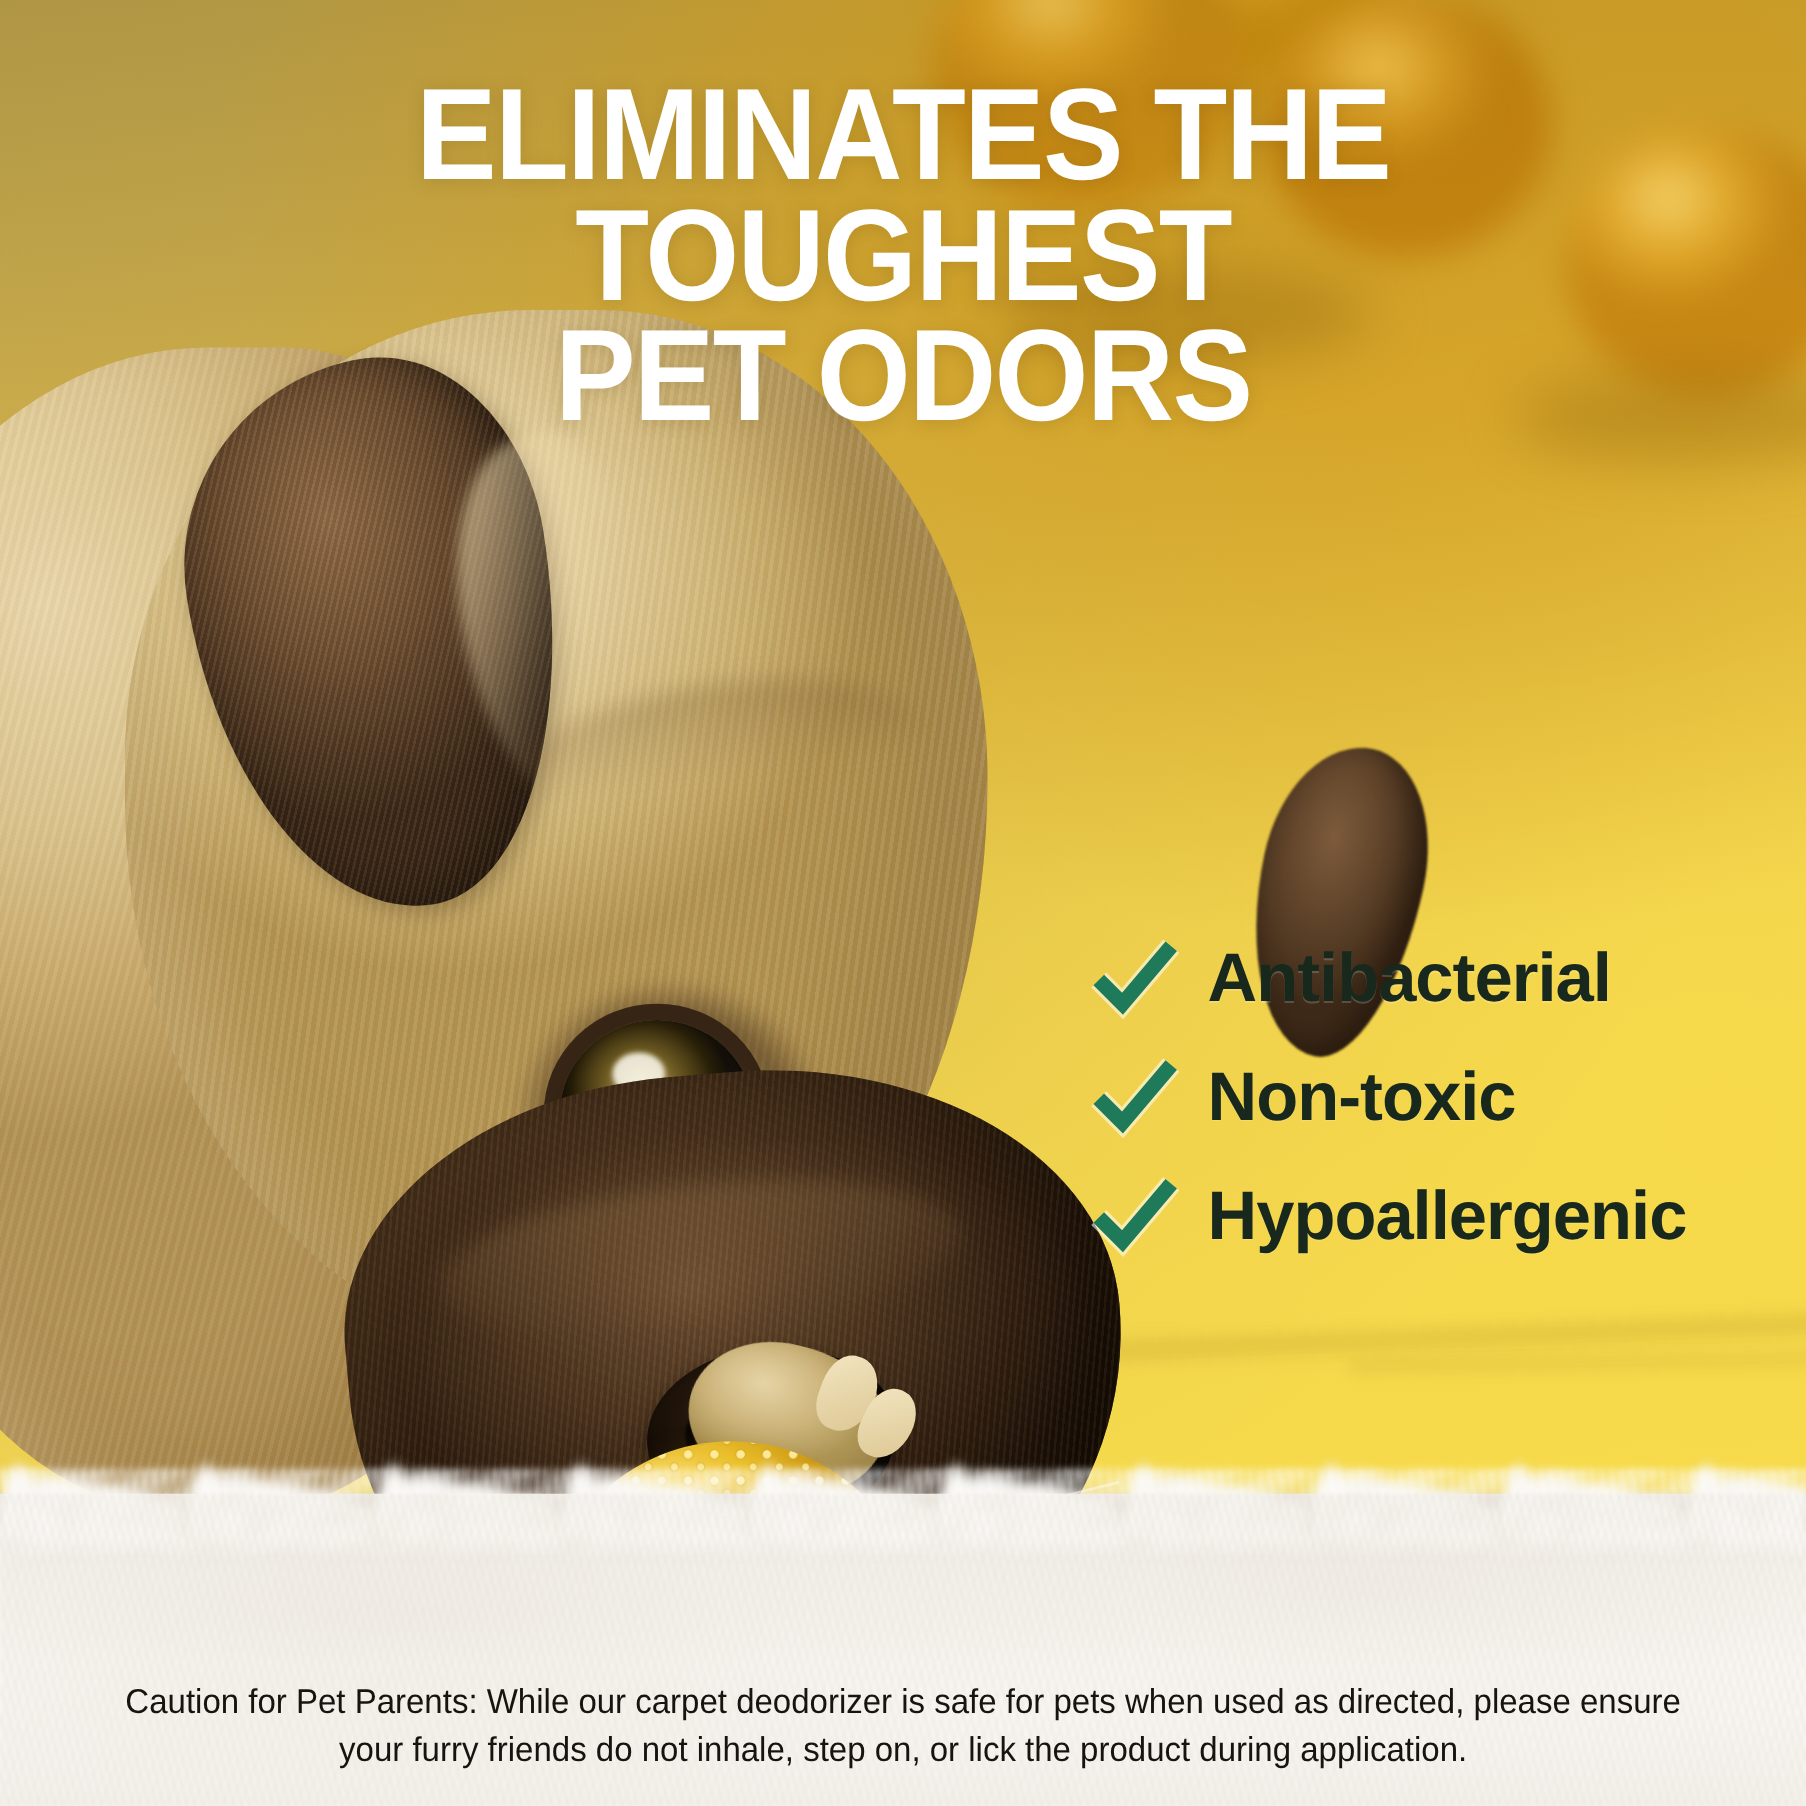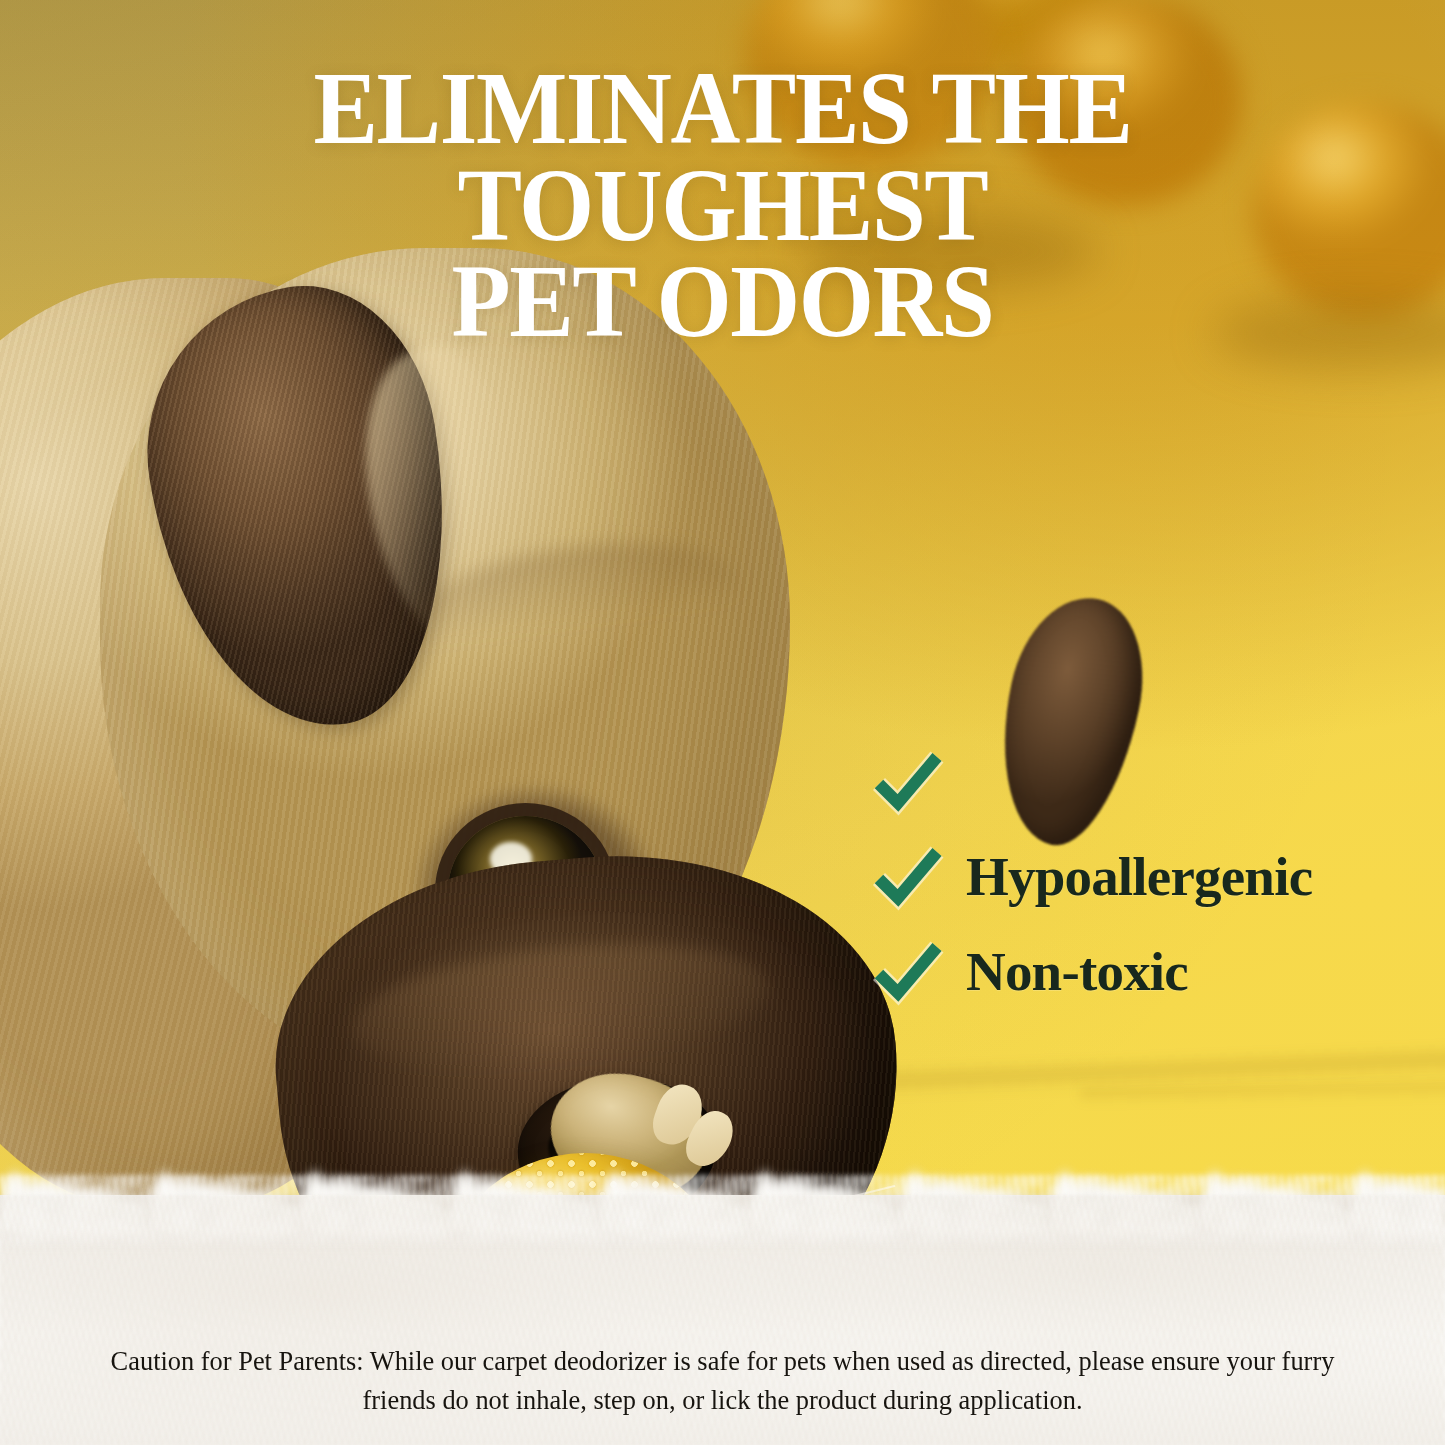--- a/index.html
+++ b/index.html
@@ -10,7 +10,7 @@
     position:relative;
     width:1445px; height:1445px;
     overflow:hidden;
-    font-family:Liberation Serif, serif;
+    font-family:Liberation Sans, sans-serif;
   }
 
   

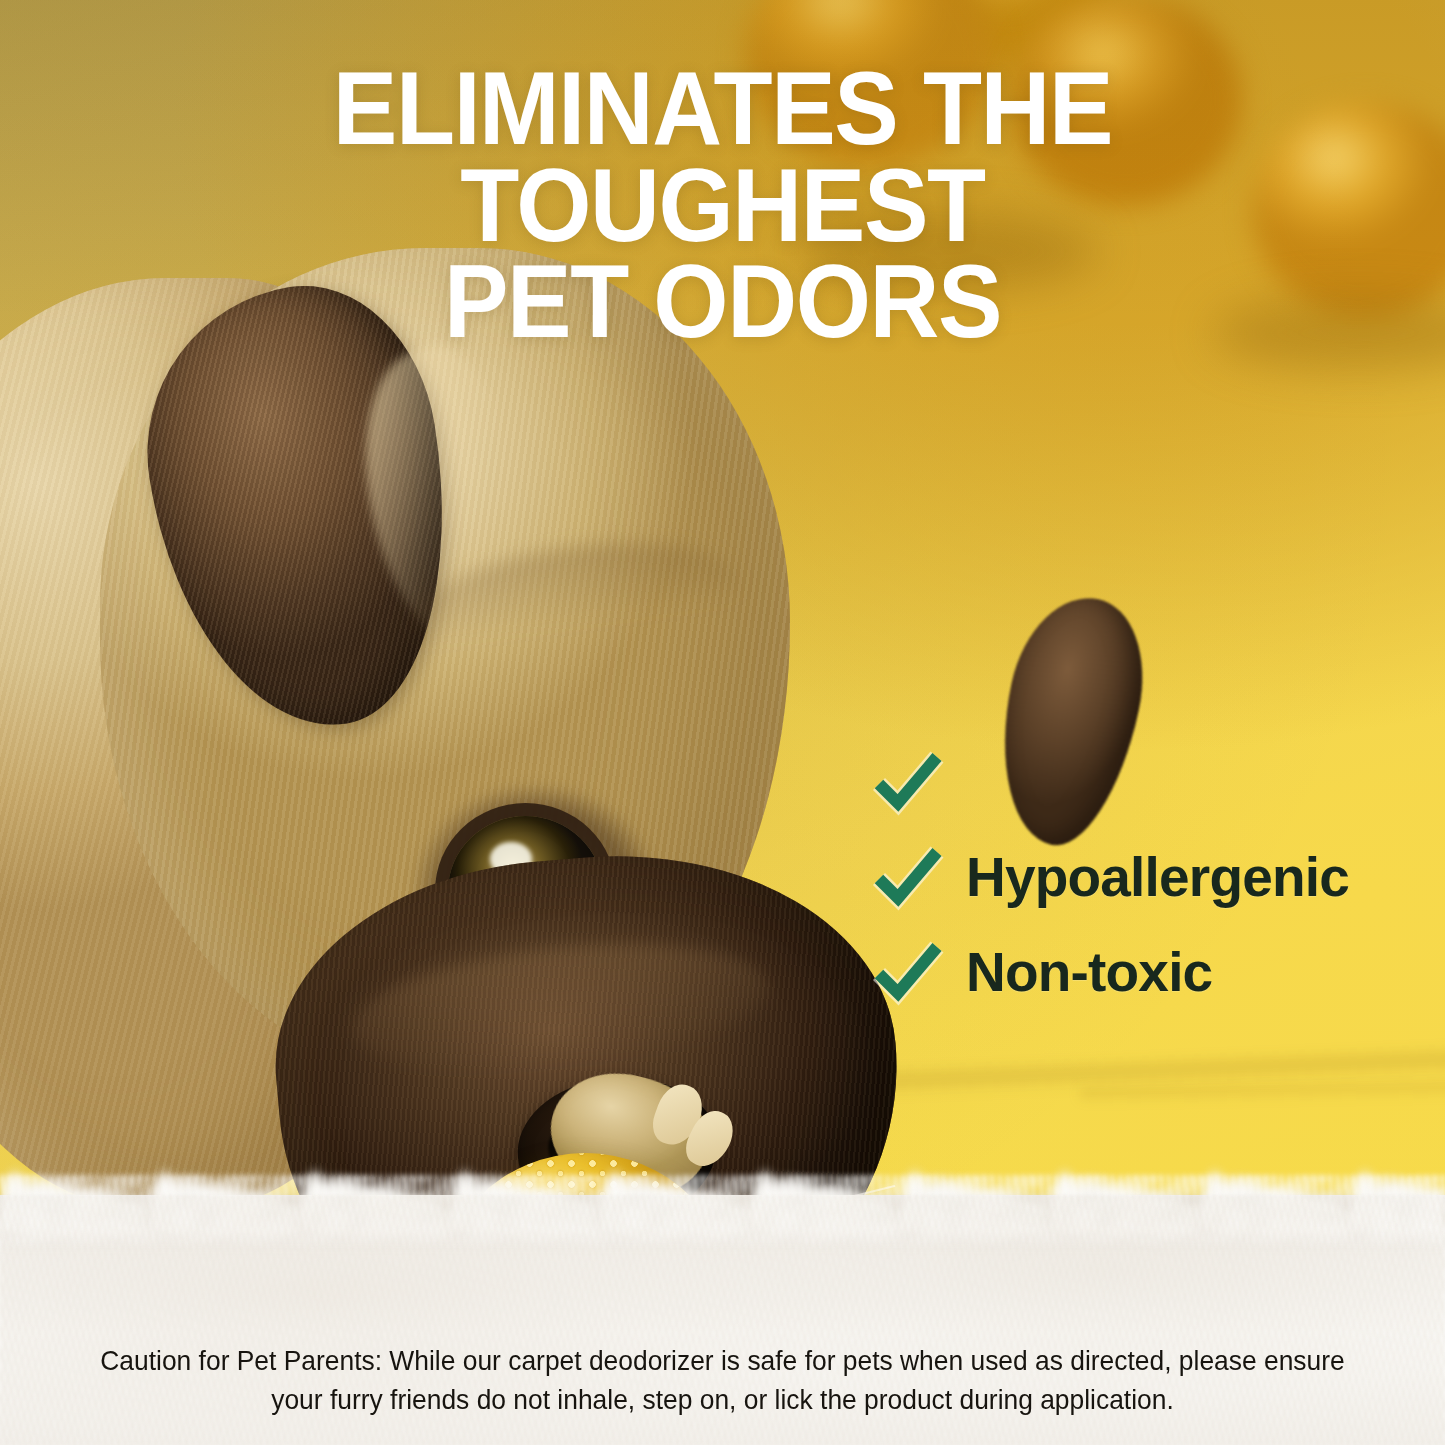--- a/index.html
+++ b/index.html
@@ -466,6 +466,7 @@
           <path d="M7 38 L26 57 L65 11" fill="none" stroke="#1E7A58" stroke-width="12" stroke-linecap="butt" stroke-linejoin="miter"></path>
         </svg>
       </span>
+      <span class="feature-label">Antibacterial</span>
     </div>
 
     <div class="feature">

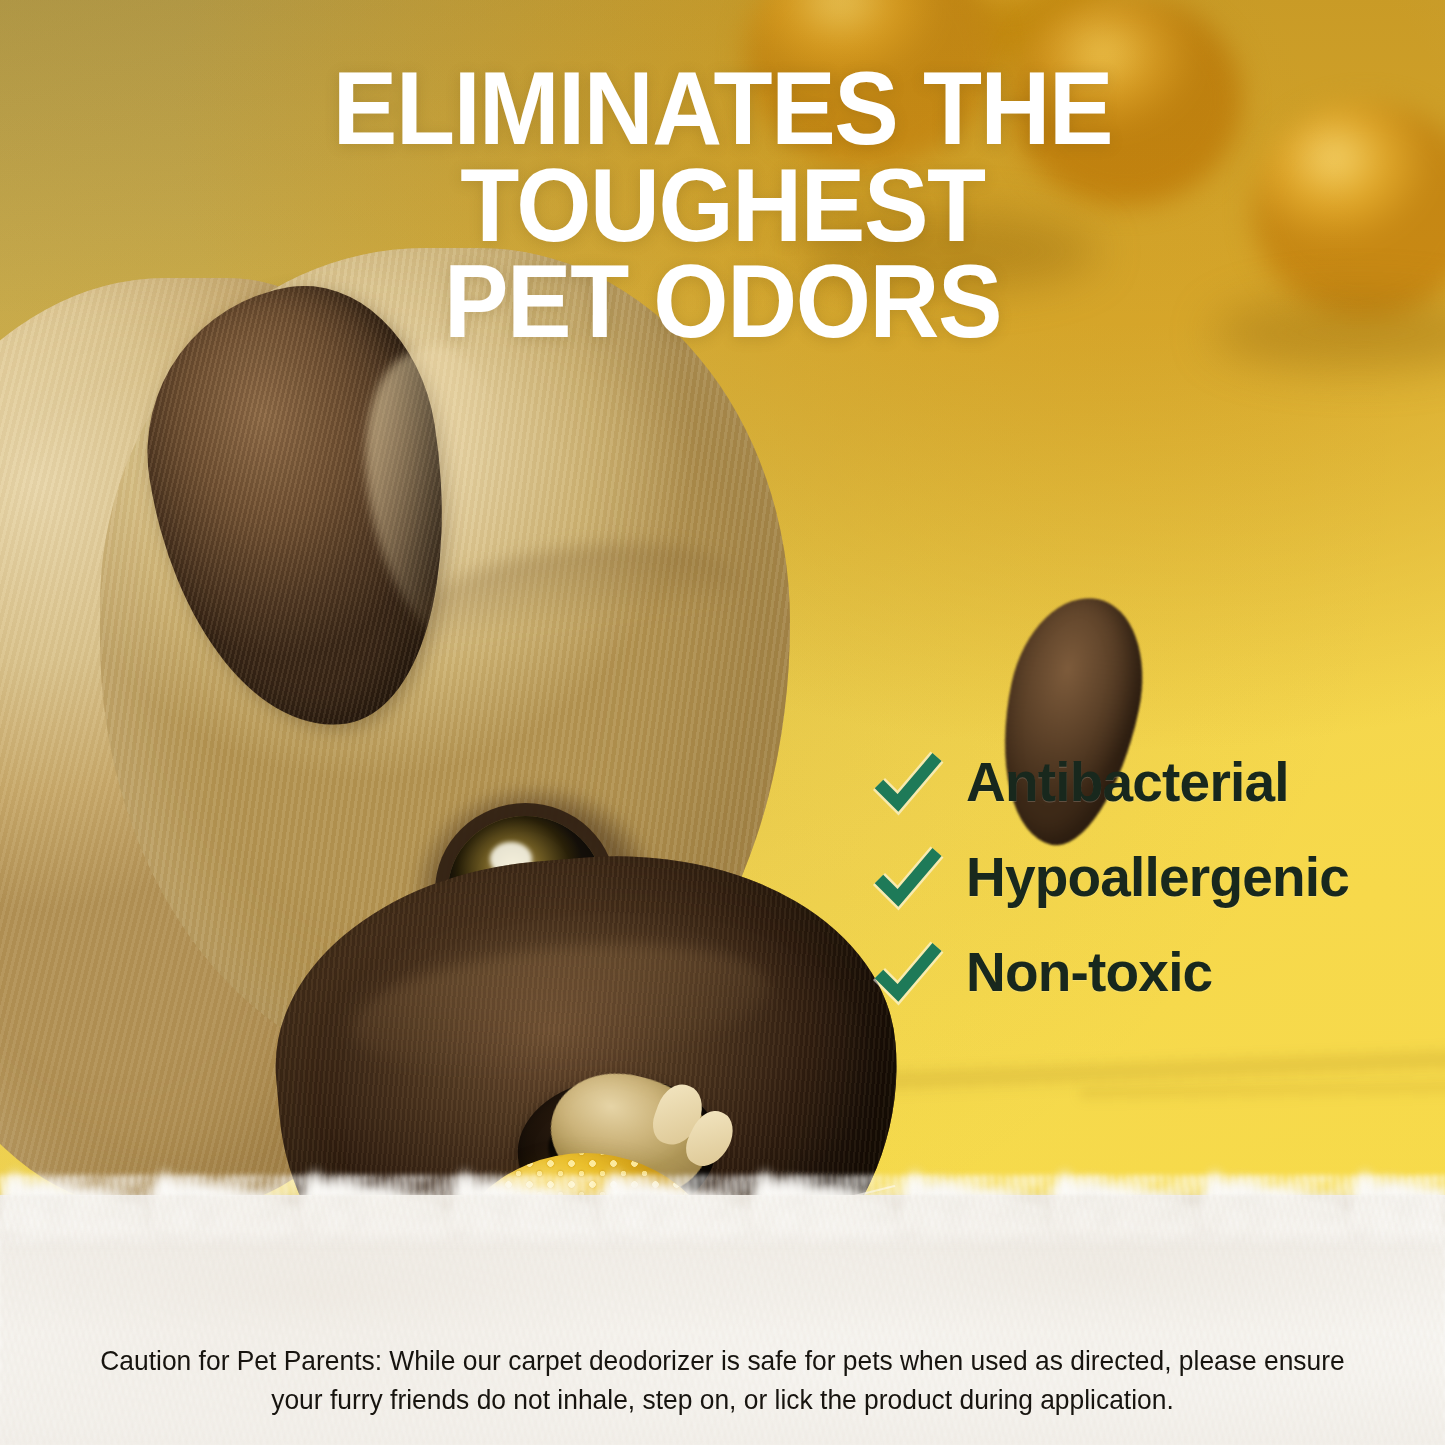--- a/index.html
+++ b/index.html
@@ -476,7 +476,7 @@
           <path d="M7 38 L26 57 L65 11" fill="none" stroke="#1E7A58" stroke-width="12" stroke-linecap="butt" stroke-linejoin="miter"></path>
         </svg>
       </span>
-      <span class="feature-label">Hypoallergenic</span>
+      <span class="feature-label">Non-toxic</span>
     </div>
 
     <div class="feature">
@@ -486,7 +486,7 @@
           <path d="M7 38 L26 57 L65 11" fill="none" stroke="#1E7A58" stroke-width="12" stroke-linecap="butt" stroke-linejoin="miter"></path>
         </svg>
       </span>
-      <span class="feature-label">Non-toxic</span>
+      <span class="feature-label">Hypoallergenic</span>
     </div>
 
   </div>

